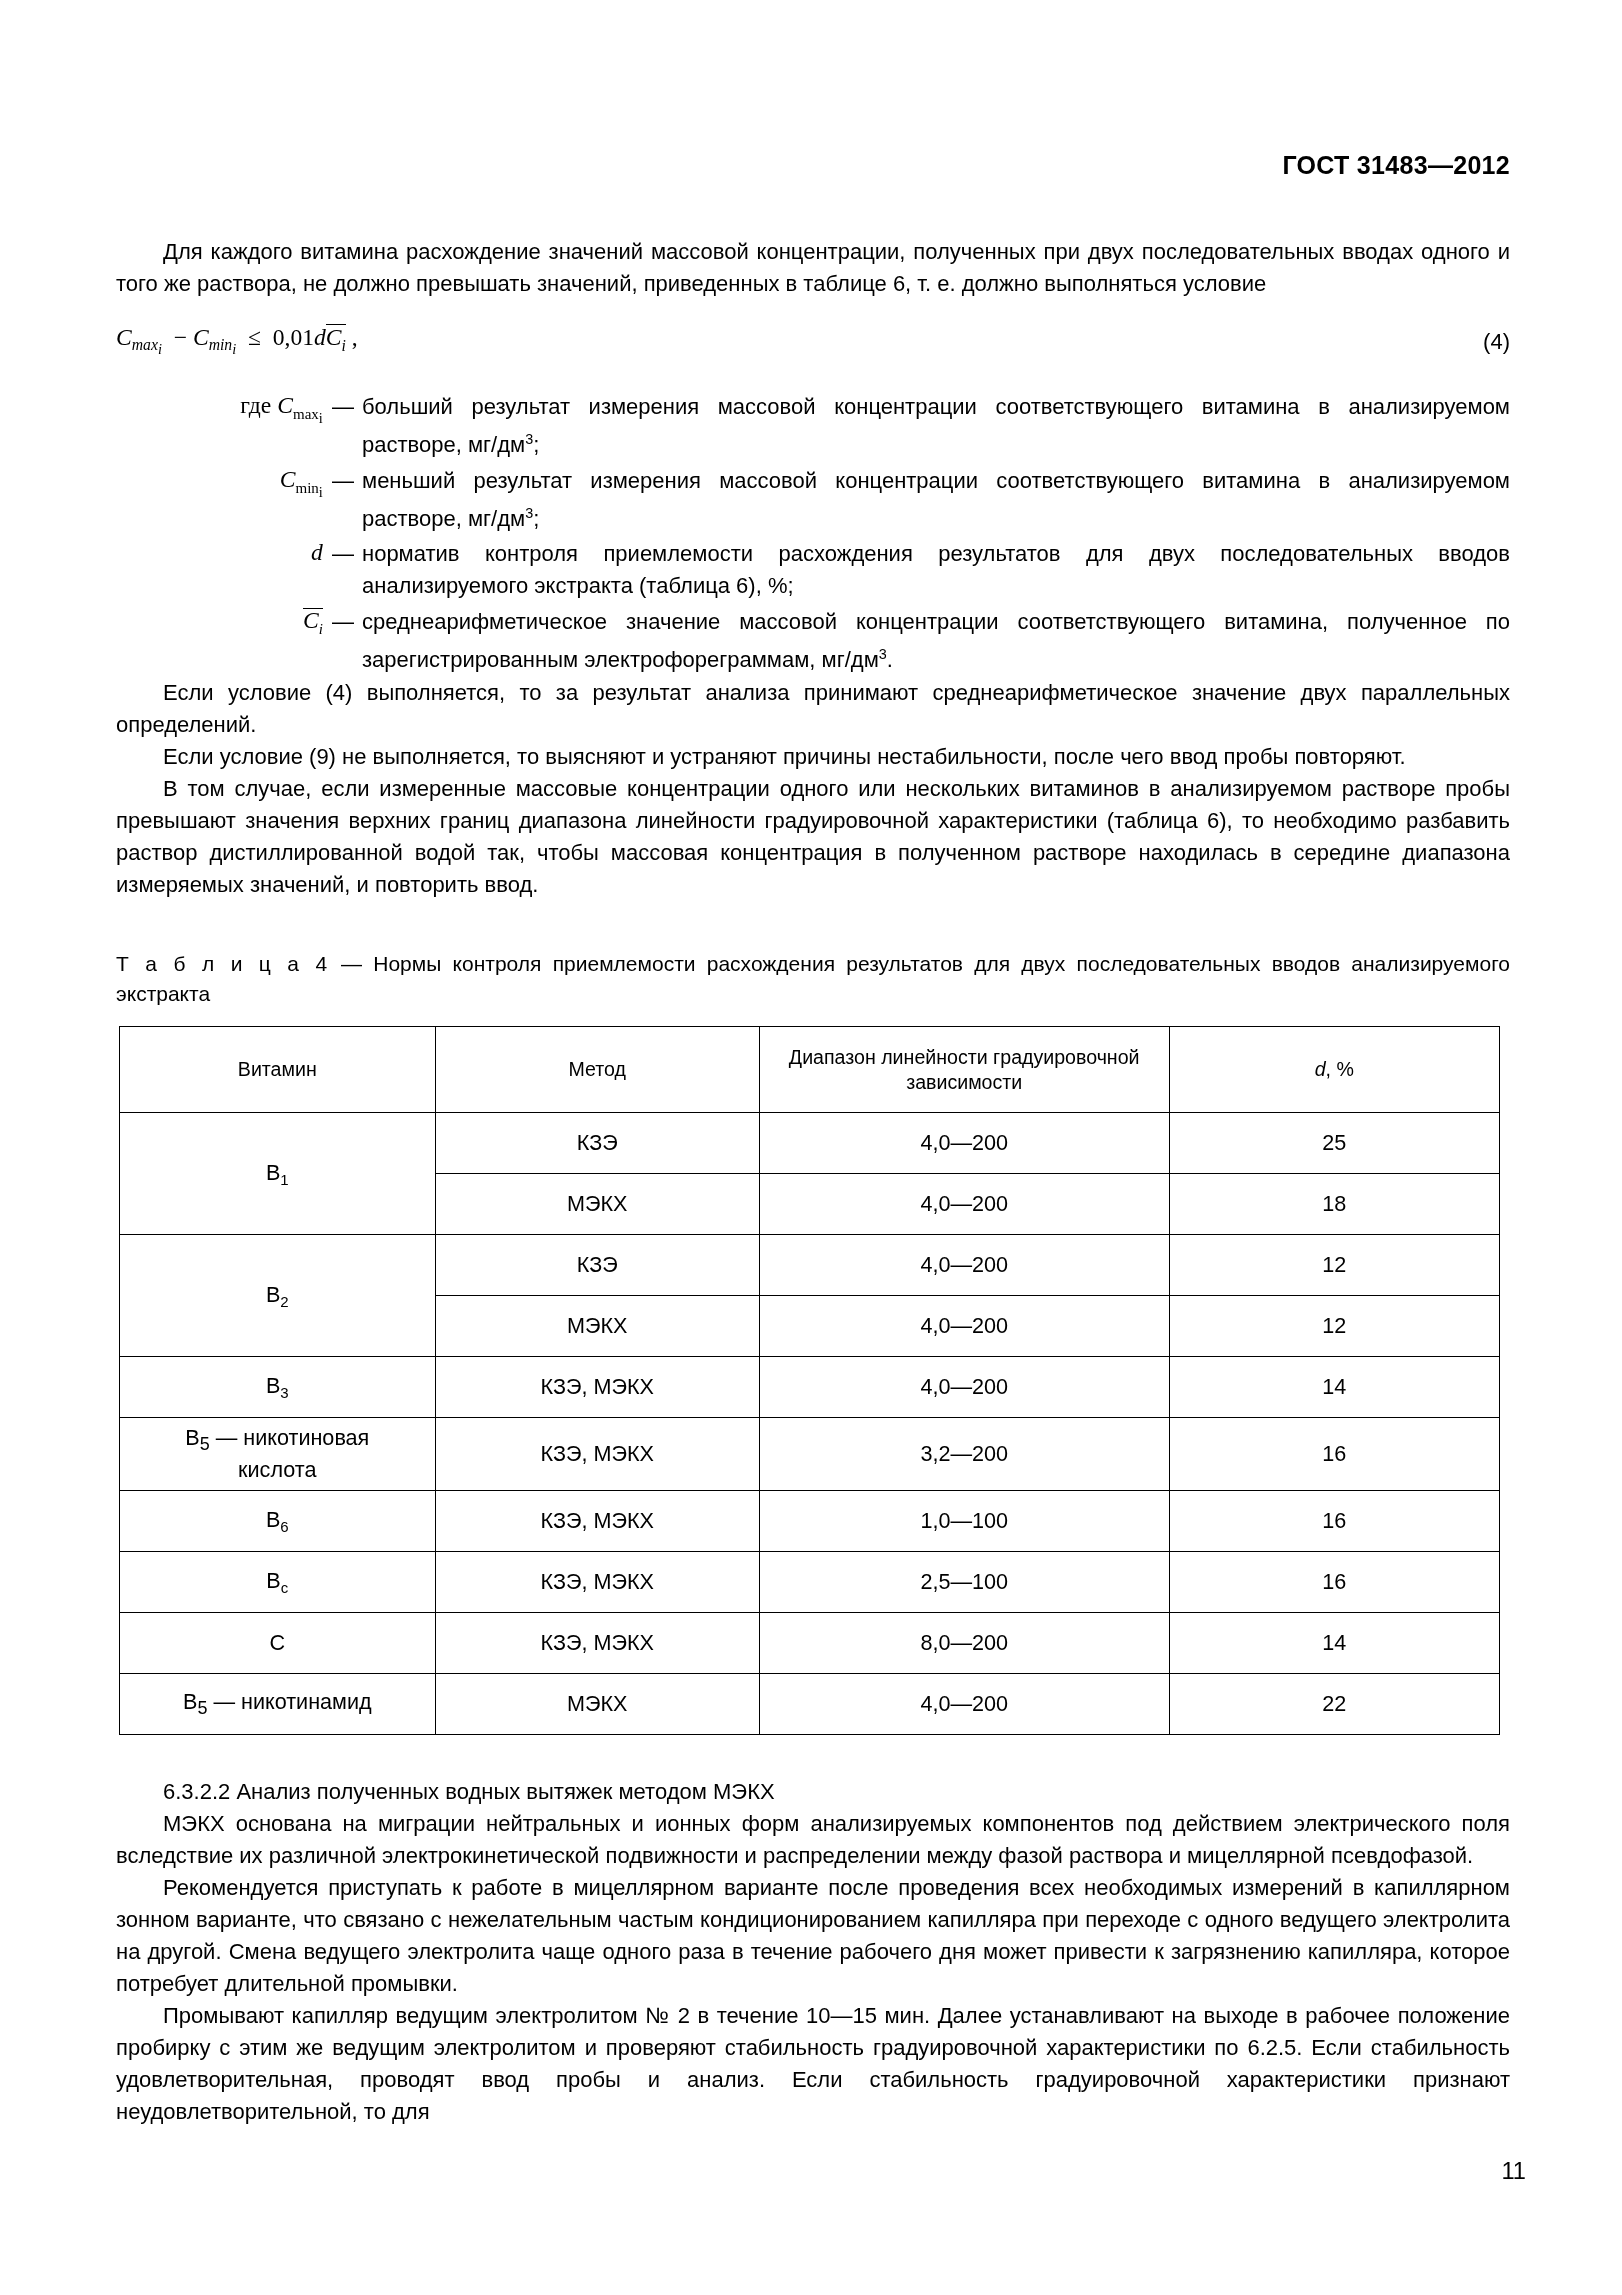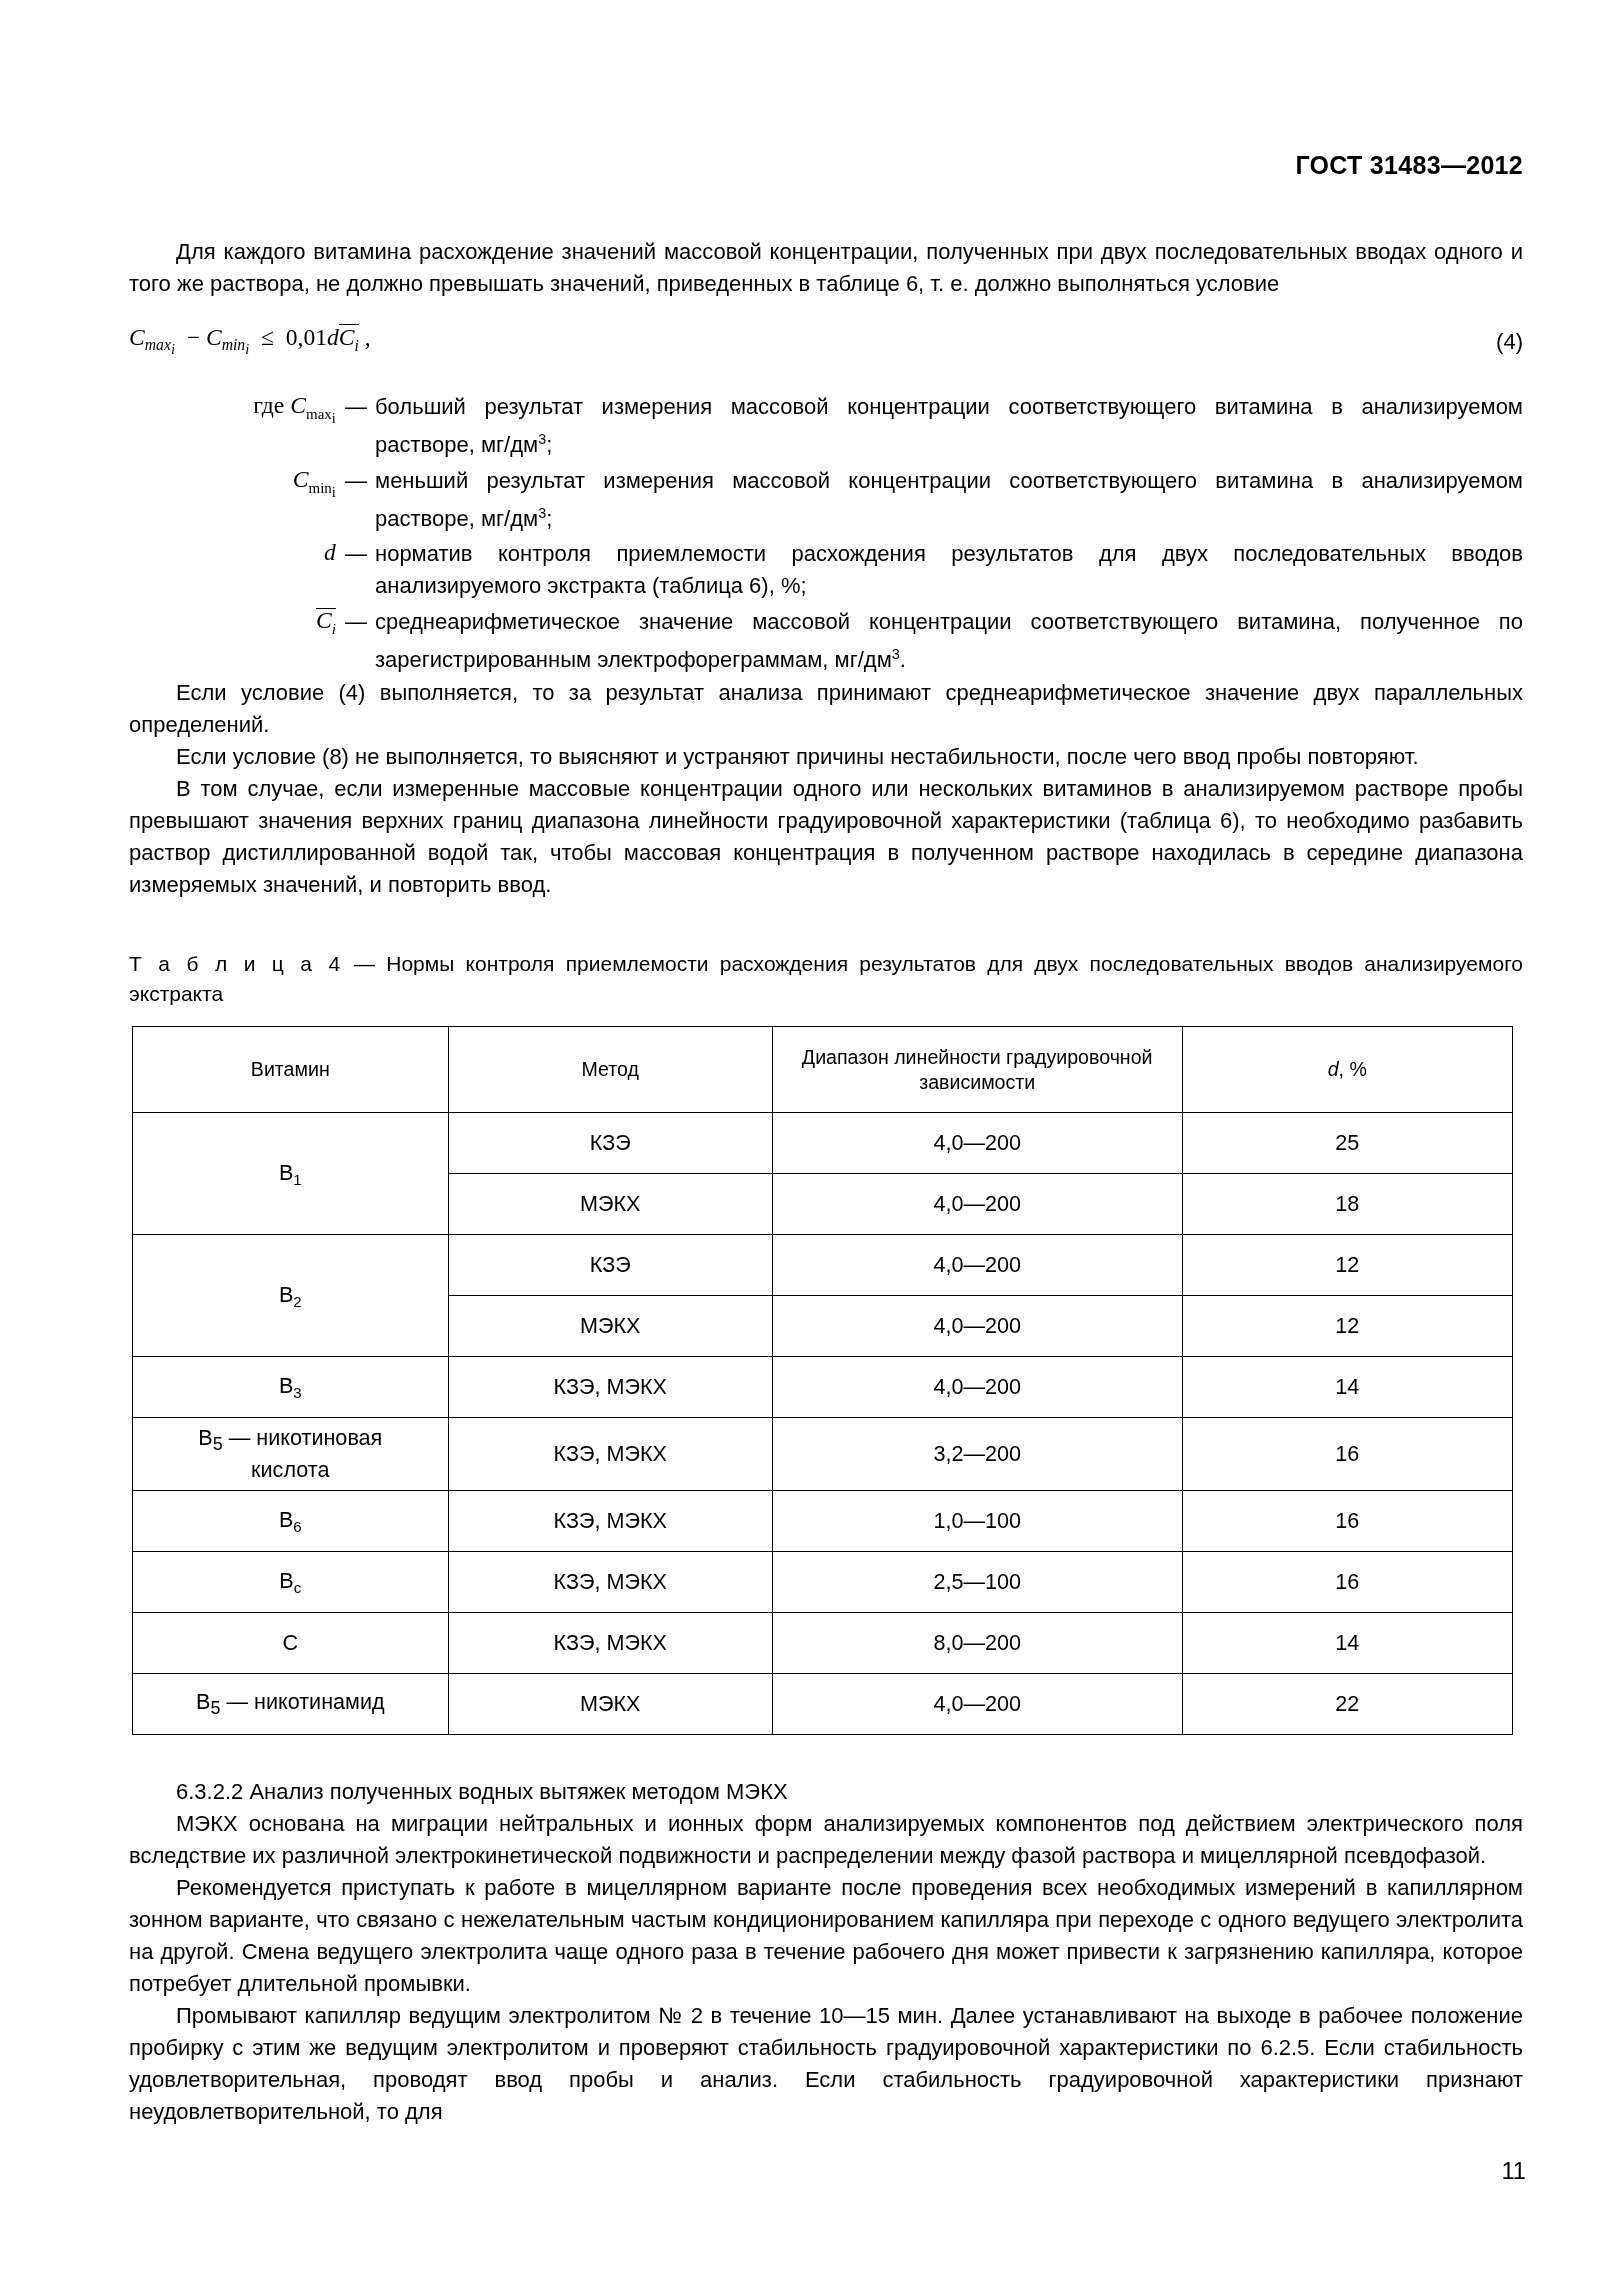--- a/index.html
+++ b/index.html
@@ -23,7 +23,7 @@
   }
   .content {
     position: absolute;
-    left: 129px;
+    left: 116px;
     top: 151px;
     width: 1394px;
   }

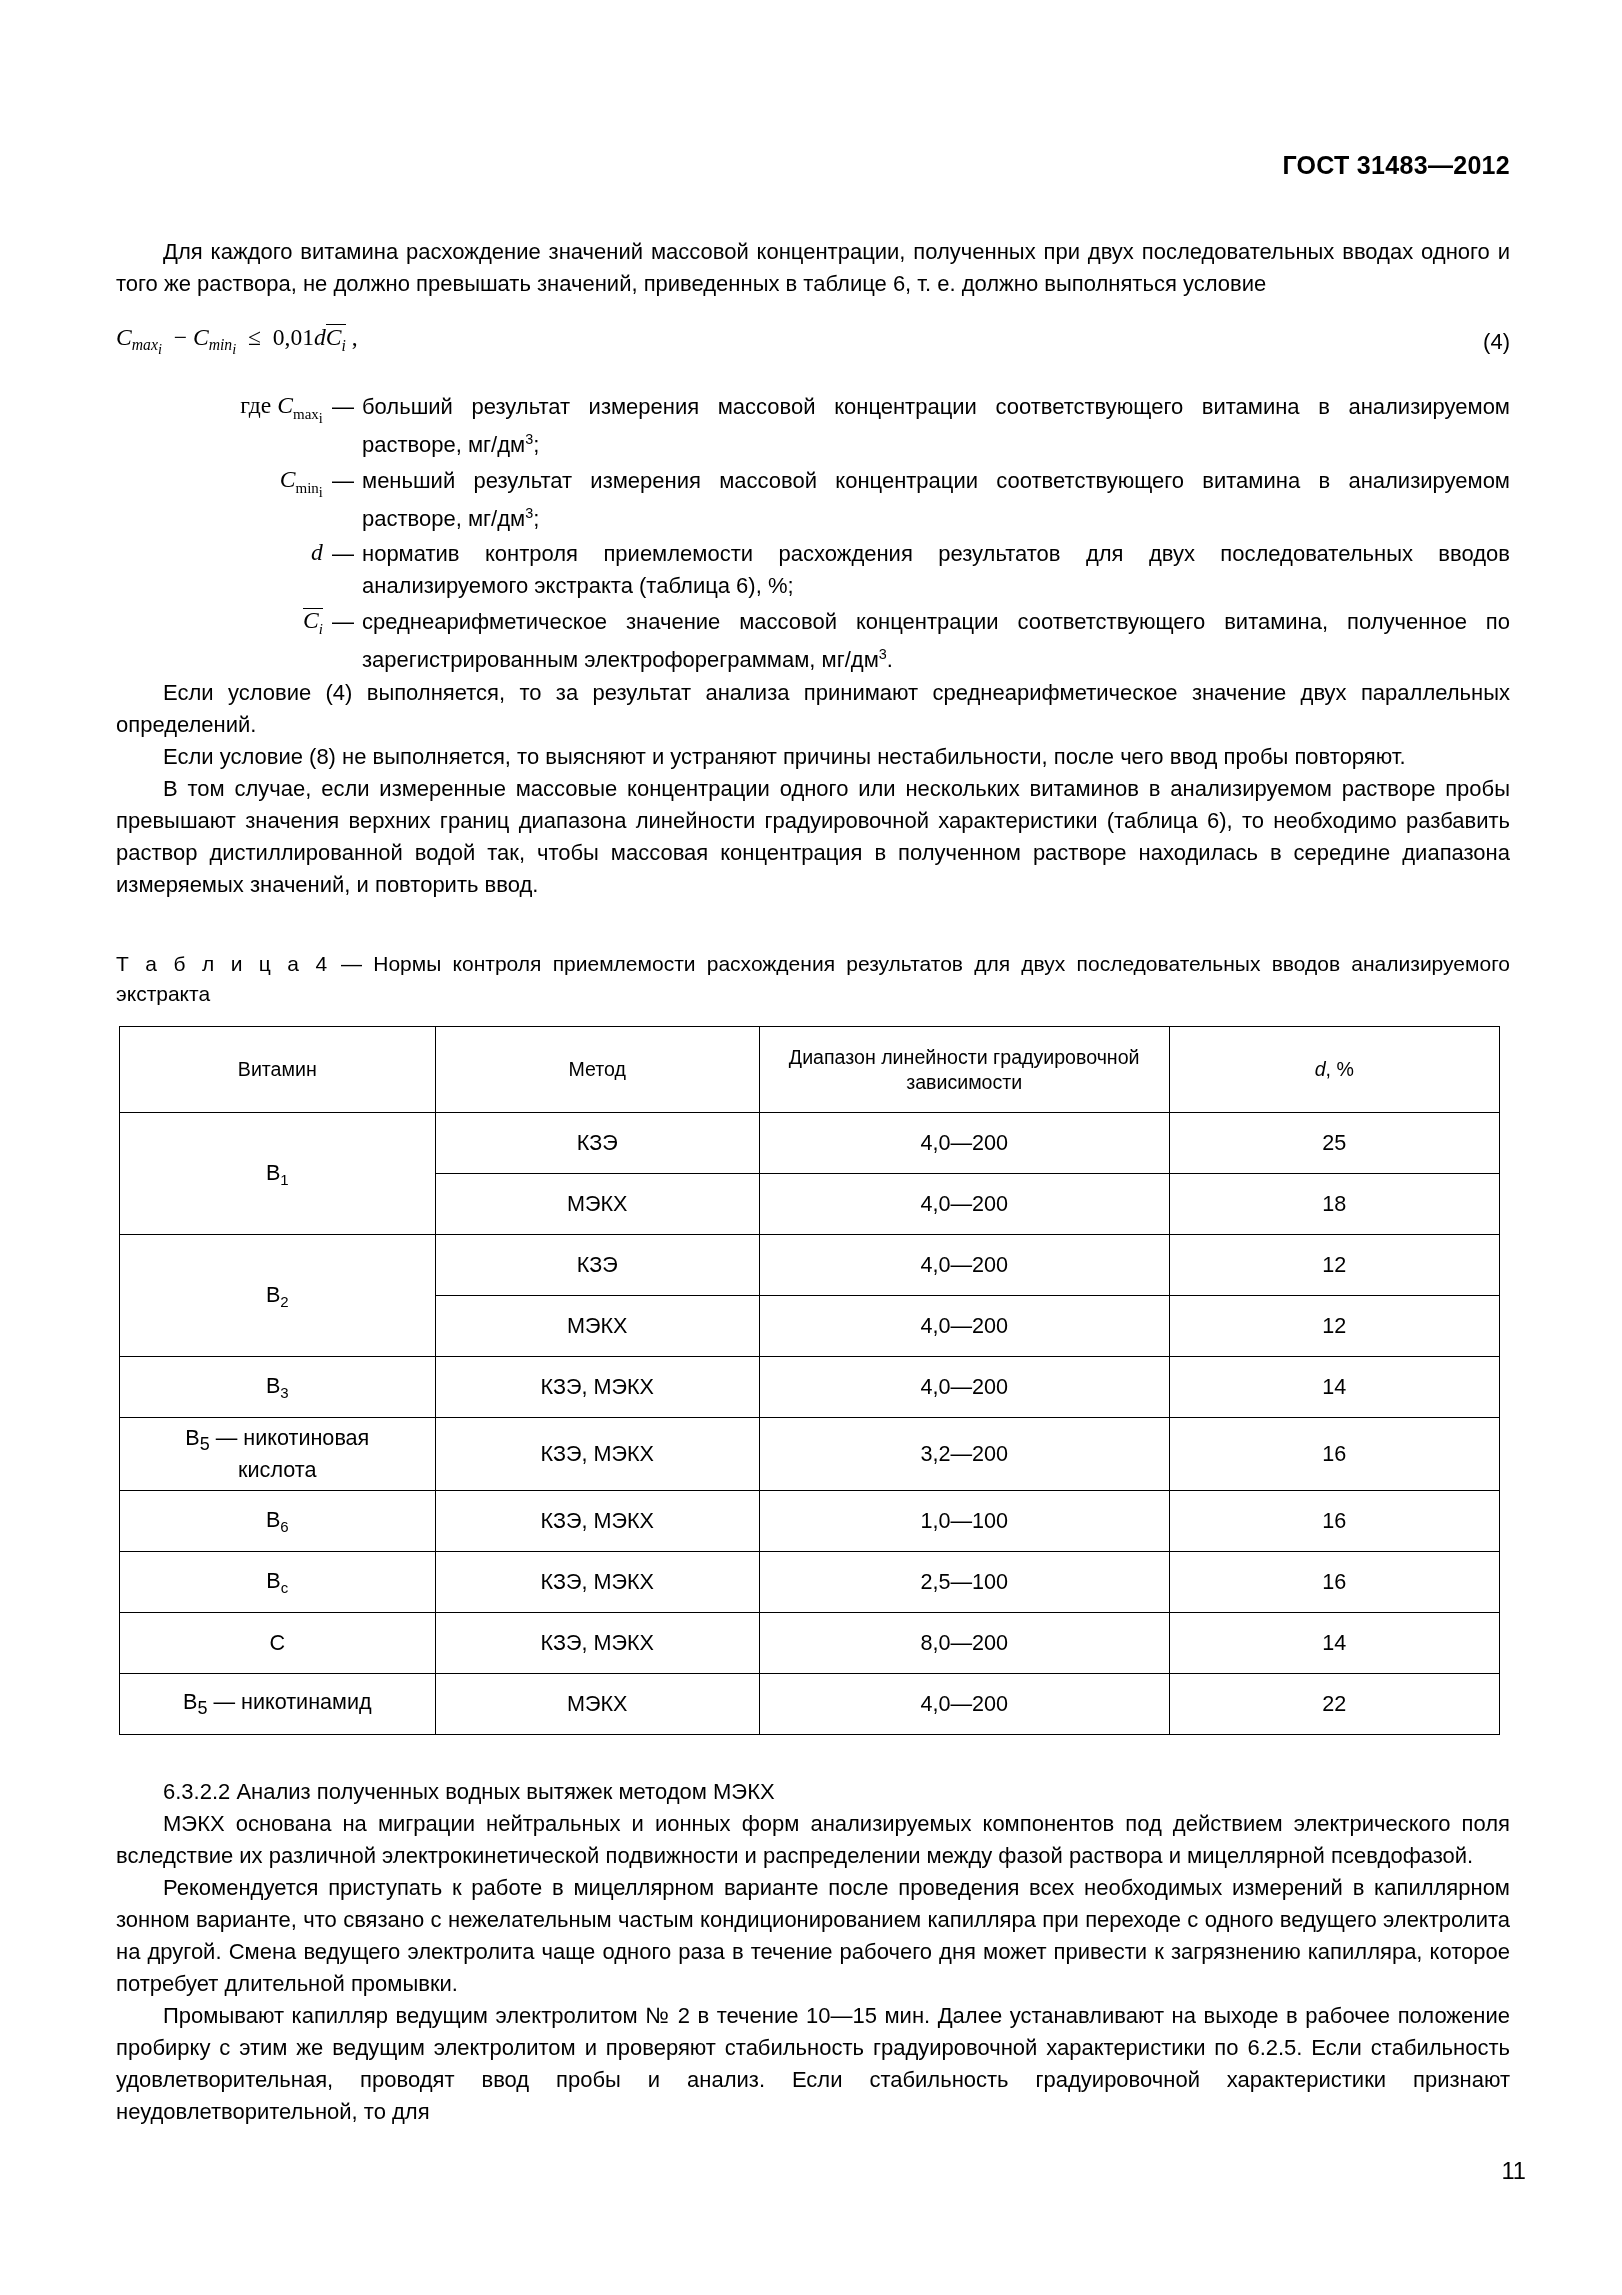--- a/index.html
+++ b/index.html
@@ -220,7 +220,7 @@
     </div>
 
     <p class="para indent" style="margin-top:0">Если условие (4) выполняется, то за результат анализа принимают среднеарифметическое значение двух параллельных определений.</p>
-    <p class="para indent">Если условие (8) не выполняется, то выясняют и устраняют причины нестабильности, после чего ввод пробы повторяют.</p>
+    <p class="para indent">Если условие (9) не выполняется, то выясняют и устраняют причины нестабильности, после чего ввод пробы повторяют.</p>
     <p class="para indent">В том случае, если измеренные массовые концентрации одного или нескольких витаминов в анализируемом растворе пробы превышают значения верхних границ диапазона линейности градуировочной характеристики (таблица 6), то необходимо разбавить раствор дистиллированной водой так, чтобы массовая концентрация в полученном растворе находилась в середине диапазона измеряемых значений, и повторить ввод.</p>
 
     <div class="table-caption"><span class="sp">Т а б л и ц а   4</span><span> — Нормы контроля приемлемости расхождения результатов для двух последовательных вводов анализируемого экстракта</span></div>

